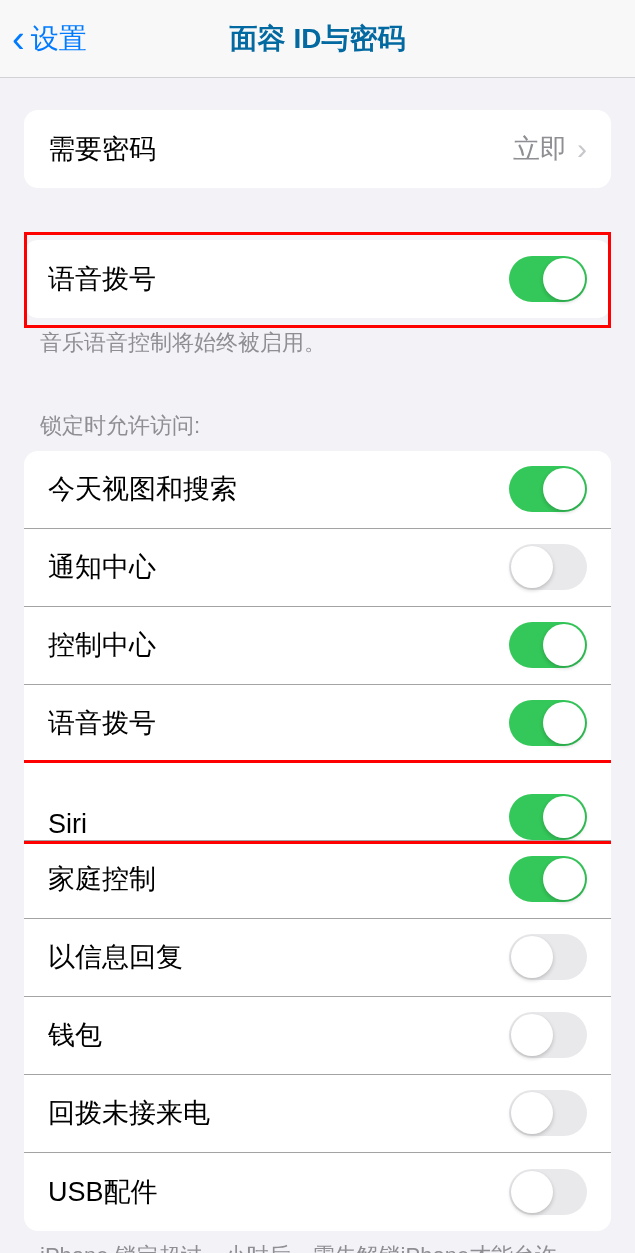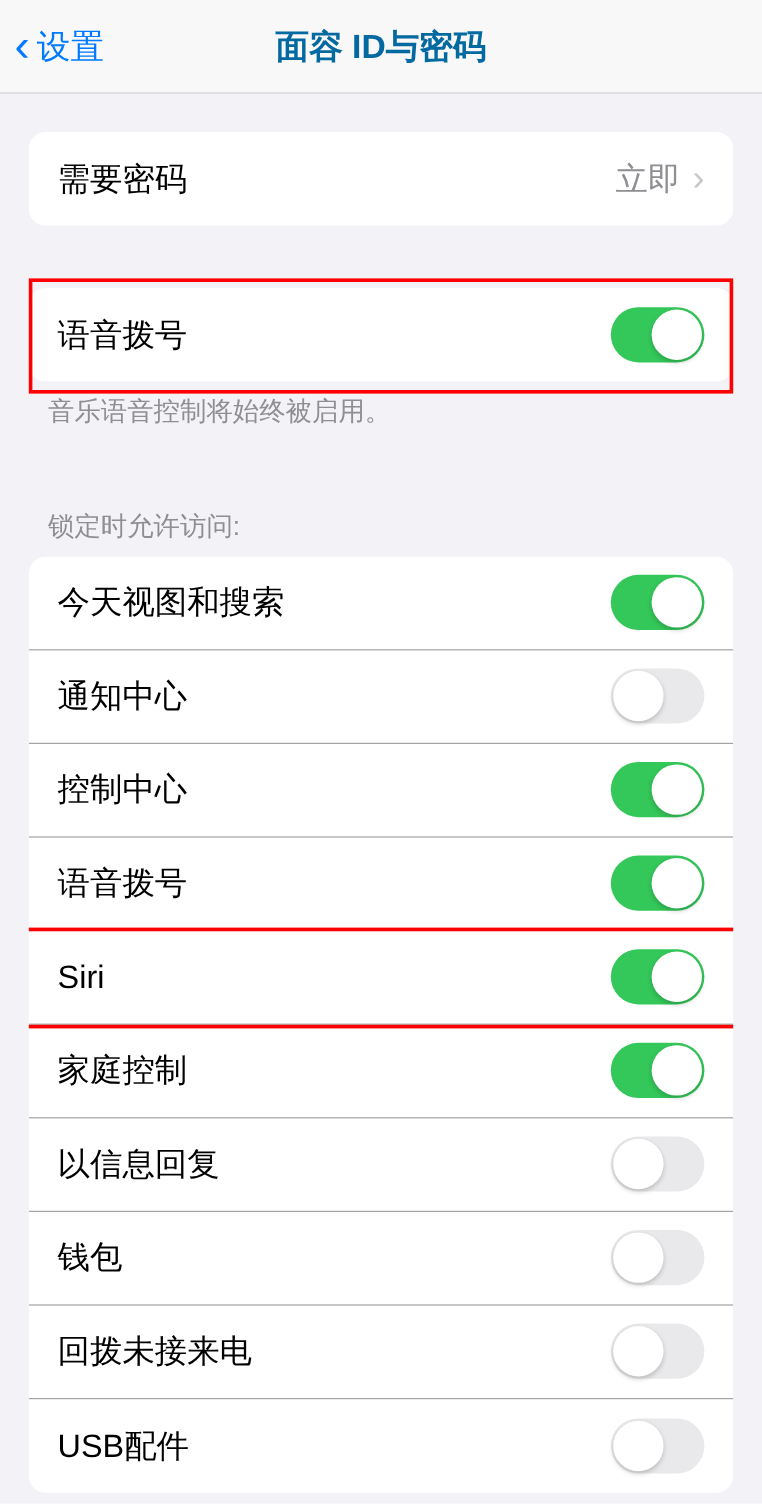--- a/index.html
+++ b/index.html
@@ -150,7 +150,6 @@
       font-size: 22px;
       color: #8e8e93;
       padding: 0 40px 10px 40px;
-      margin-top: 13px;
     }
     
     .highlight-box {

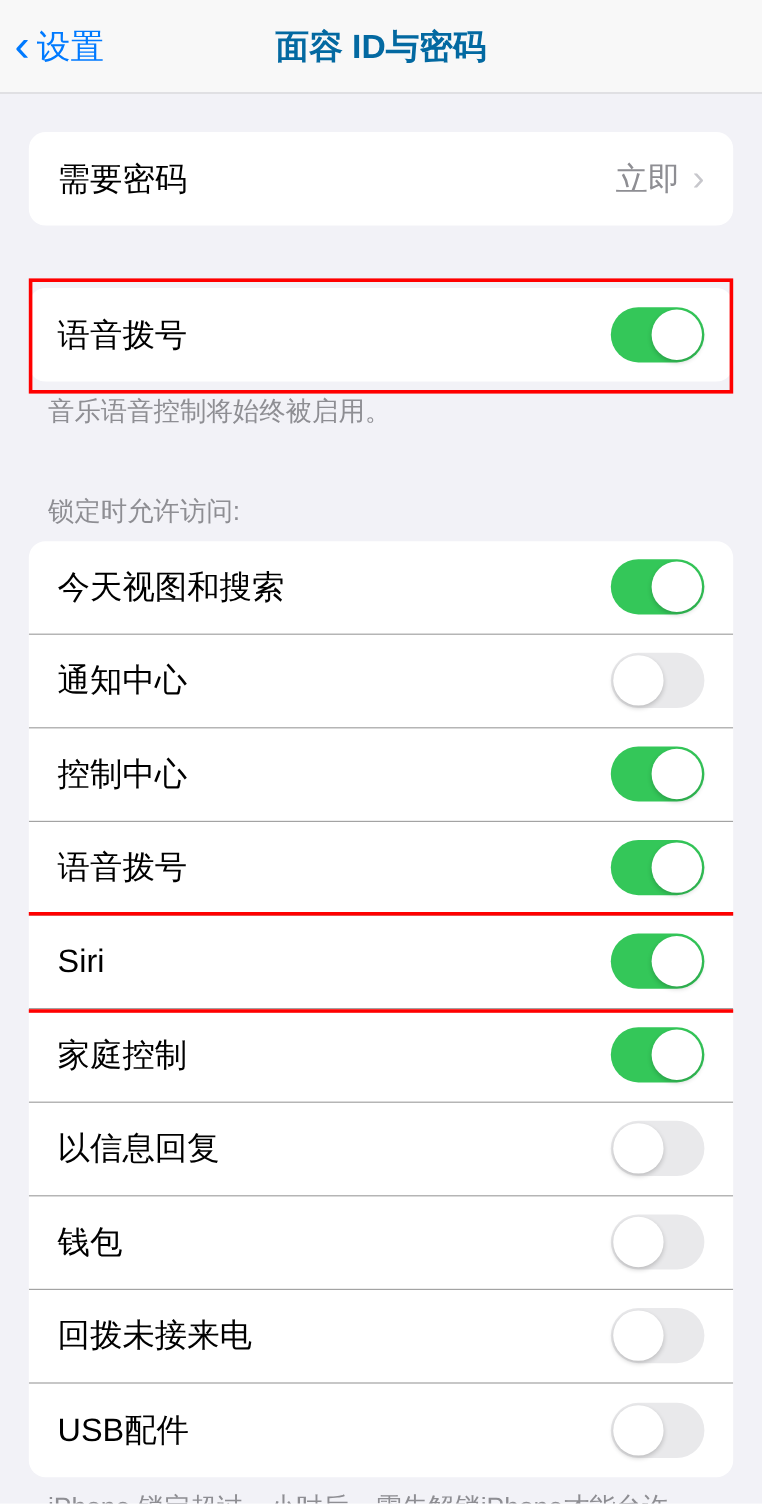--- a/index.html
+++ b/index.html
@@ -243,7 +243,7 @@
             <div class="toggle-knob"></div>
           </div>
         </div>
-        <div class="list-item" style="position: relative;">
+        <div class="list-item" style="position: relative; align-items: flex-end;">
           <span class="list-item-label">Siri</span>
           <div class="toggle on">
             <div class="toggle-knob"></div>

